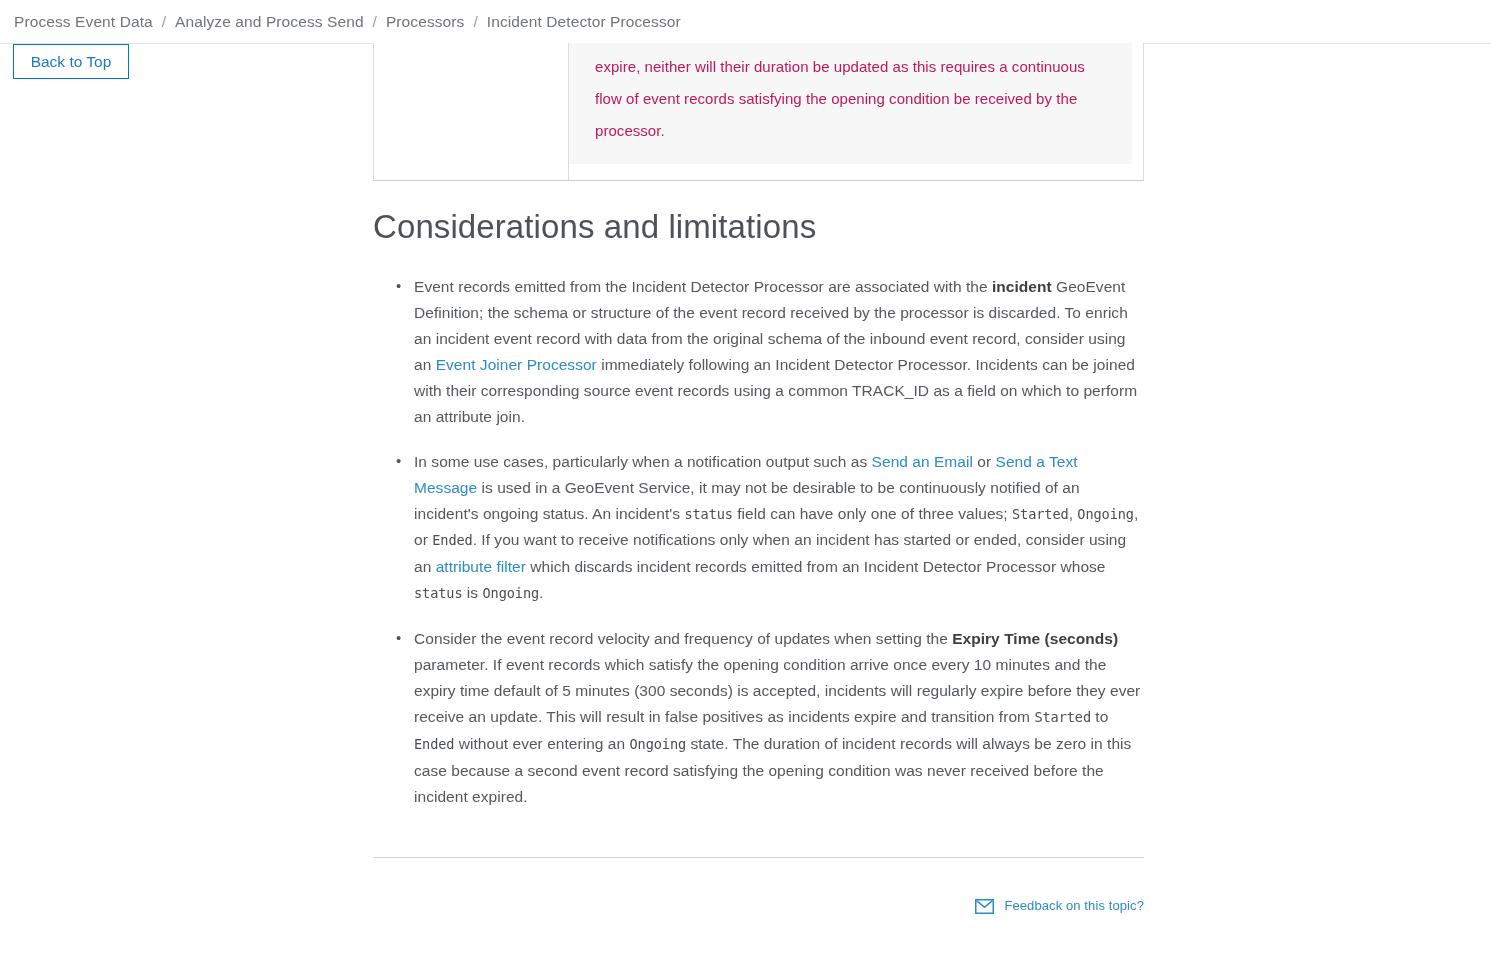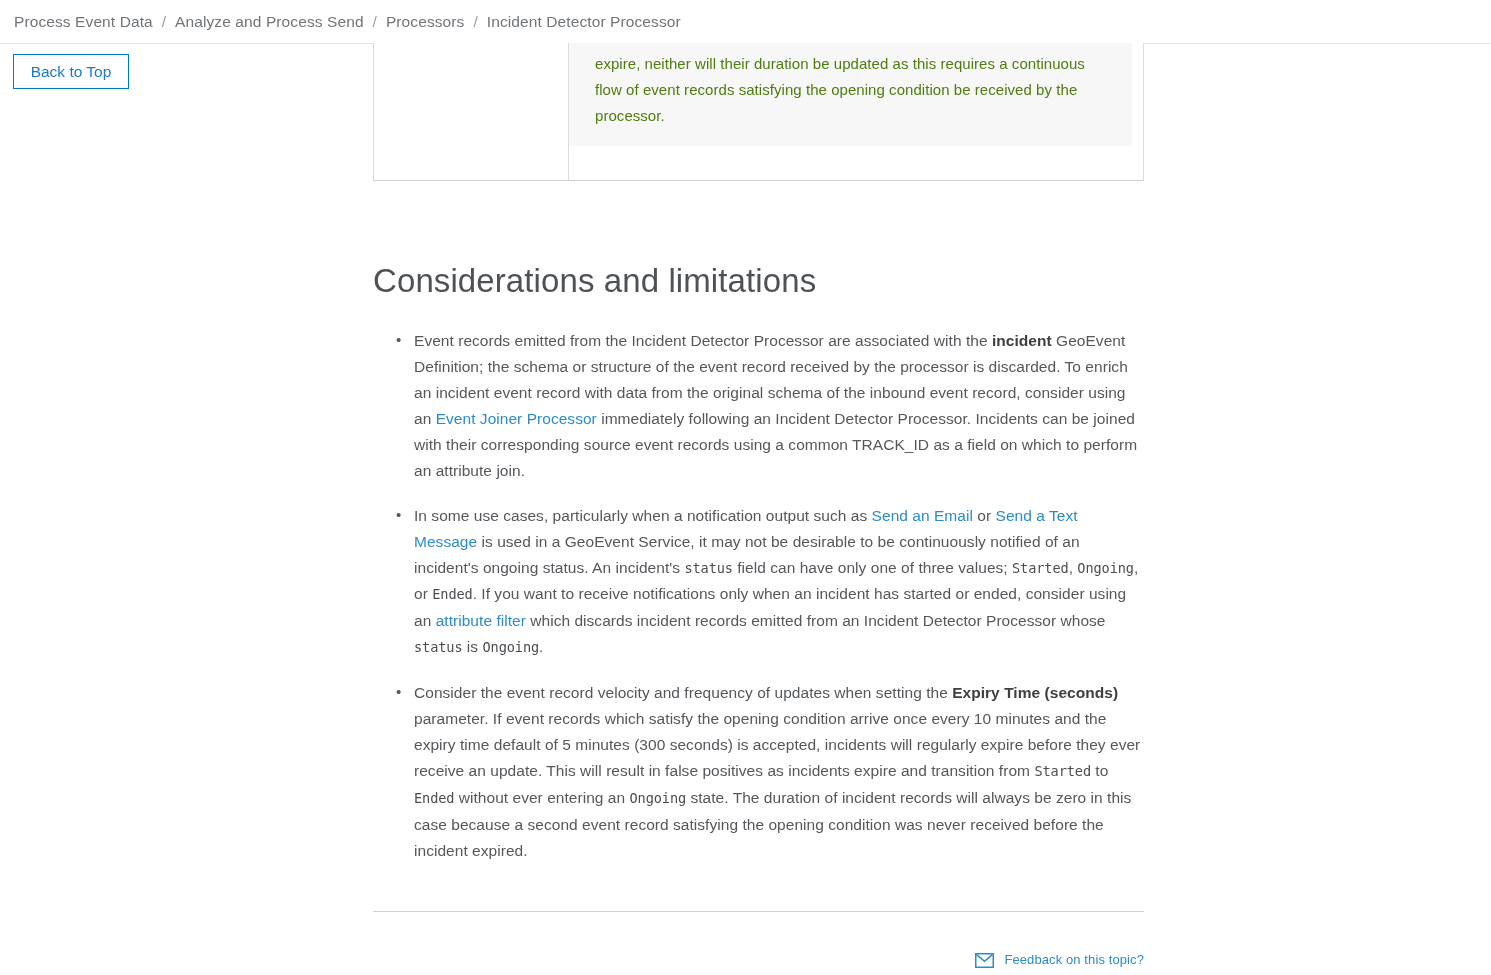--- a/index.html
+++ b/index.html
@@ -41,7 +41,7 @@
   
   .left-rail {
     position: absolute;
-    top: 43px;
+    top: 33px;
     left: 0;
     width: 372px;
     height: 932px;

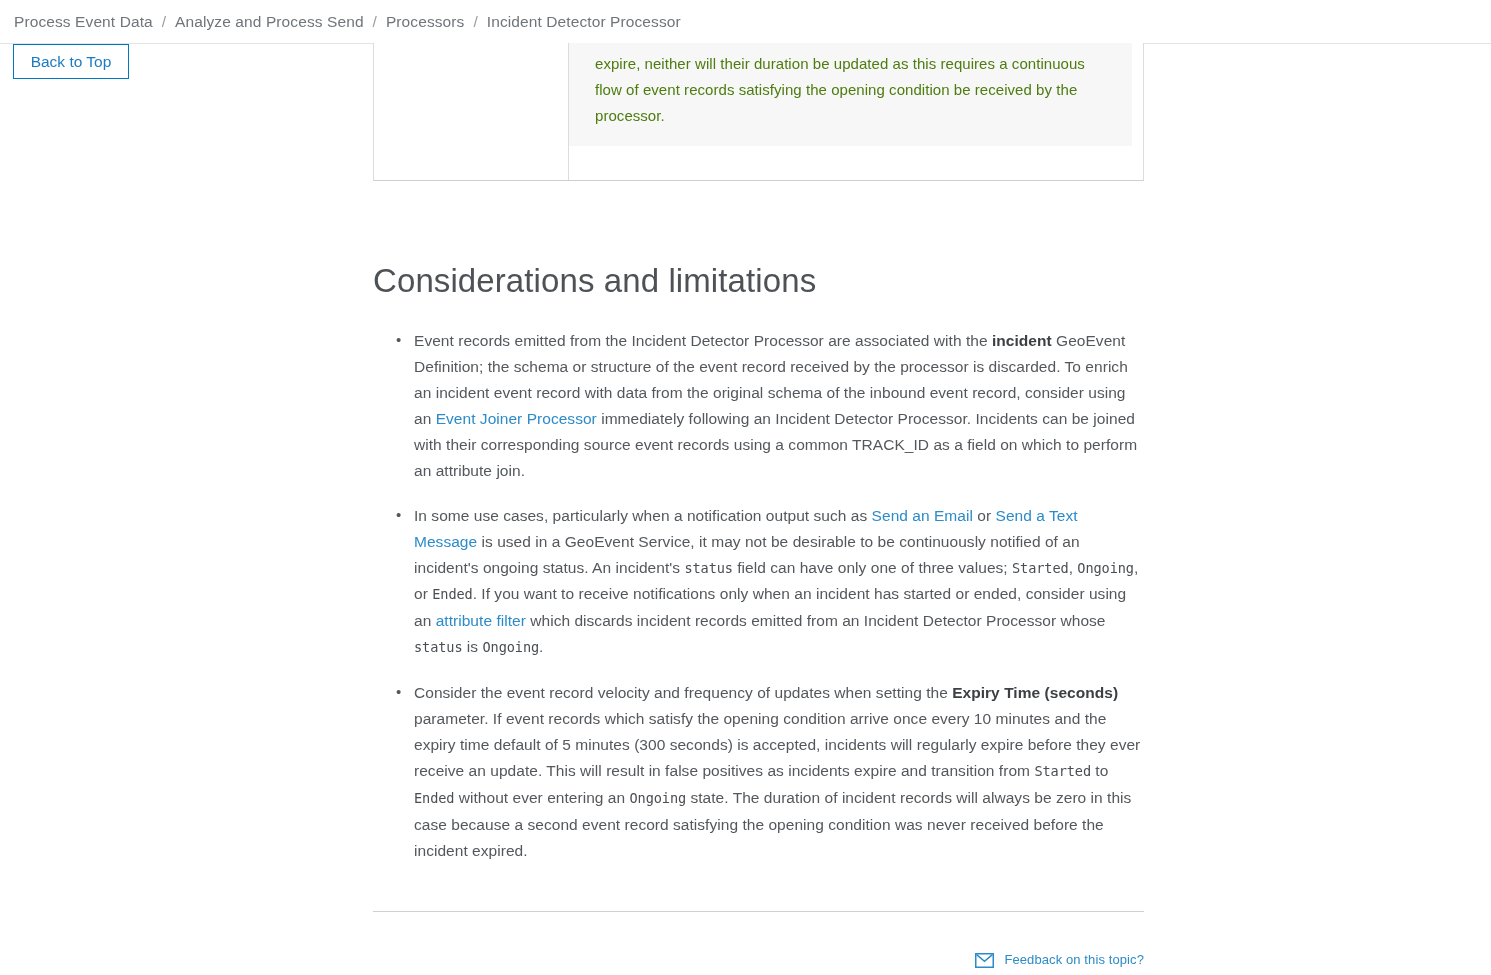--- a/index.html
+++ b/index.html
@@ -103,8 +103,8 @@
   .code-block p {
     margin: 0;
     font-size: 15px;
-    line-height: 26px;
-    color: #4d7c0f;
+    line-height: 32px;
+    color: #be185d;
     letter-spacing: .05px;
   }
 

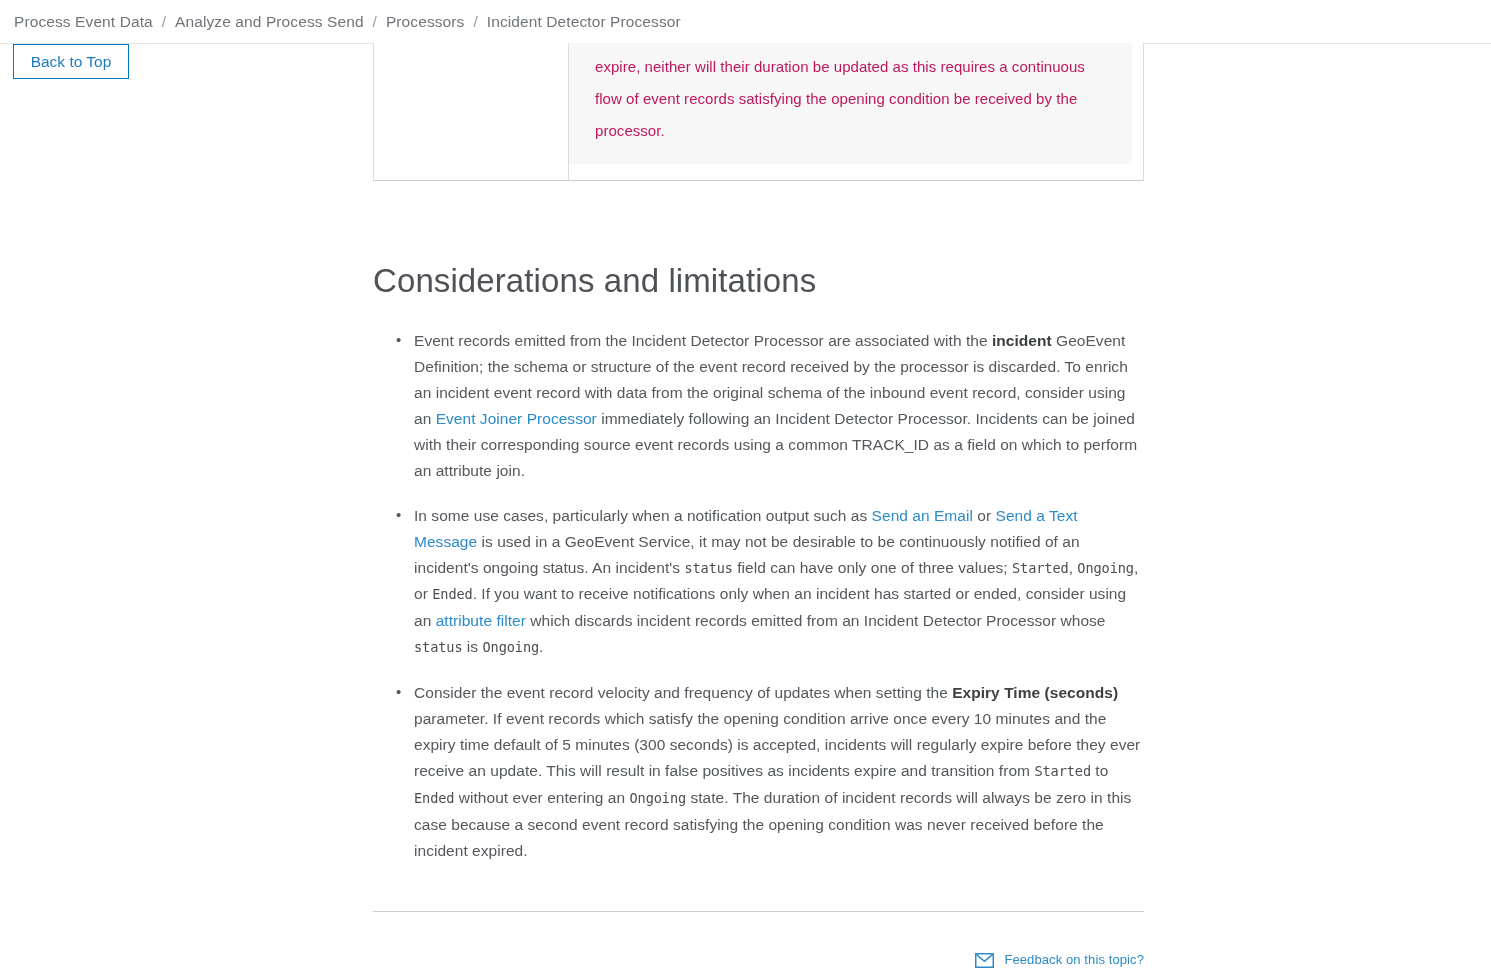--- a/index.html
+++ b/index.html
@@ -113,7 +113,7 @@
     font-weight: 300;
     font-size: 33px;
     color: #4e5257;
-    margin: 79px 0 0 0;
+    margin: 25px 0 0 0;
     letter-spacing: .1px;
     line-height: 1.25;
   }

